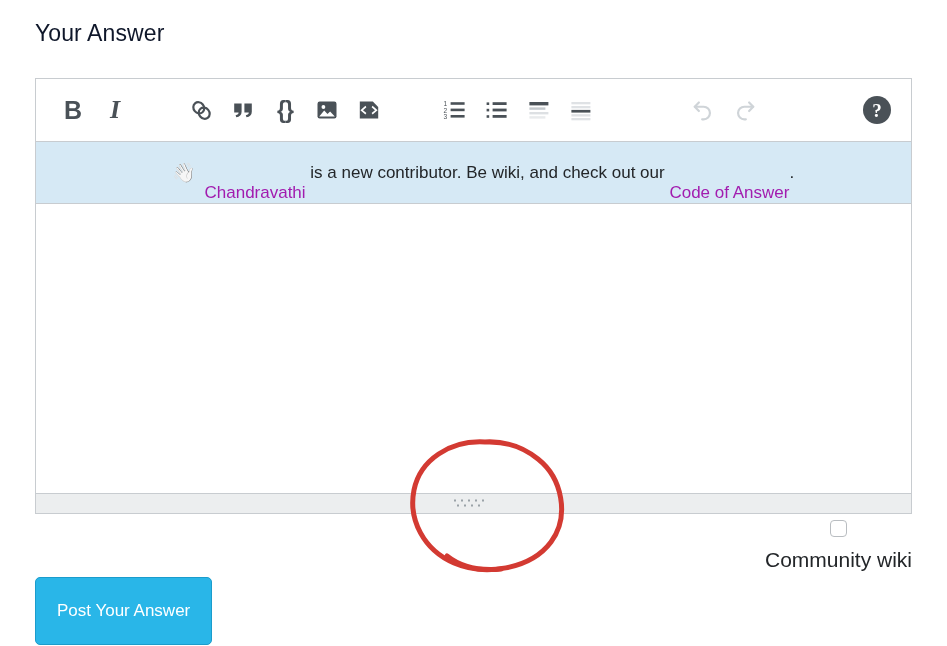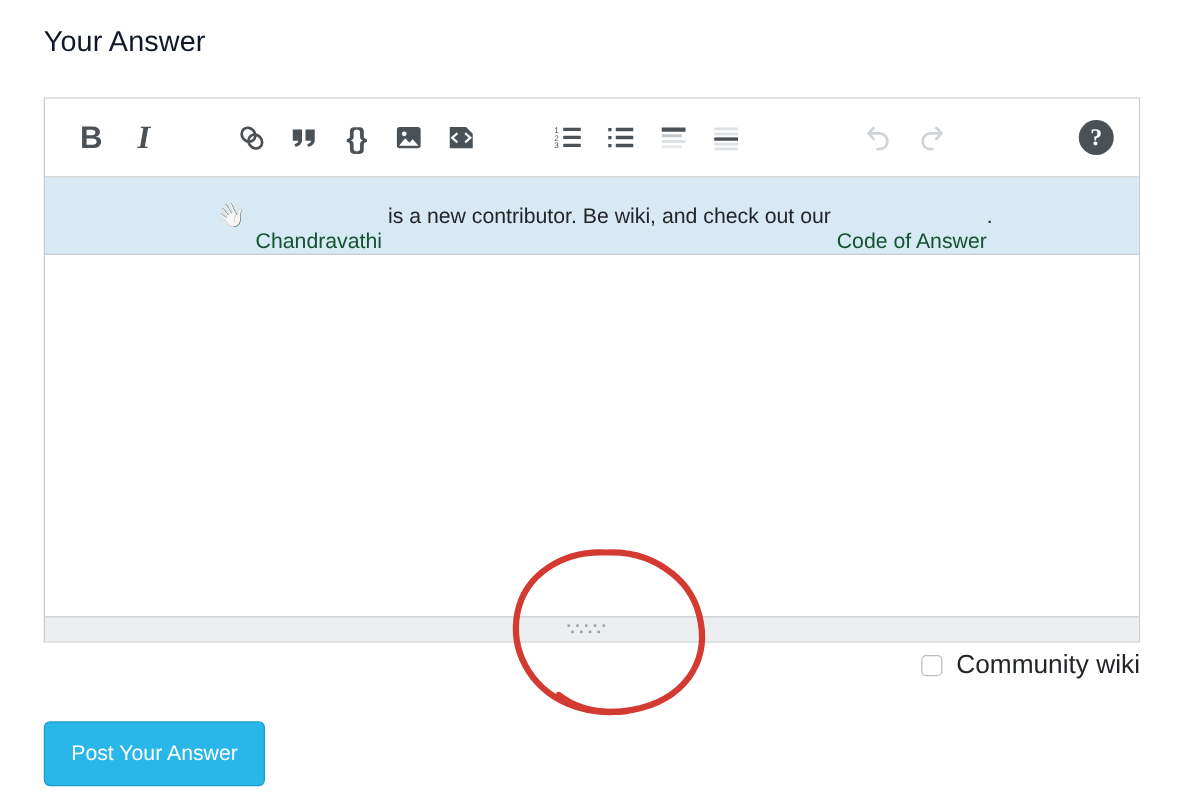--- a/index.html
+++ b/index.html
@@ -129,7 +129,7 @@
   }
   #contributor-notice a,
   #contributor-notice .lnk {
-    color: #14532d;
+    color: #a21caf;
     text-decoration: none;
     cursor: pointer;
     margin-top: 40px;

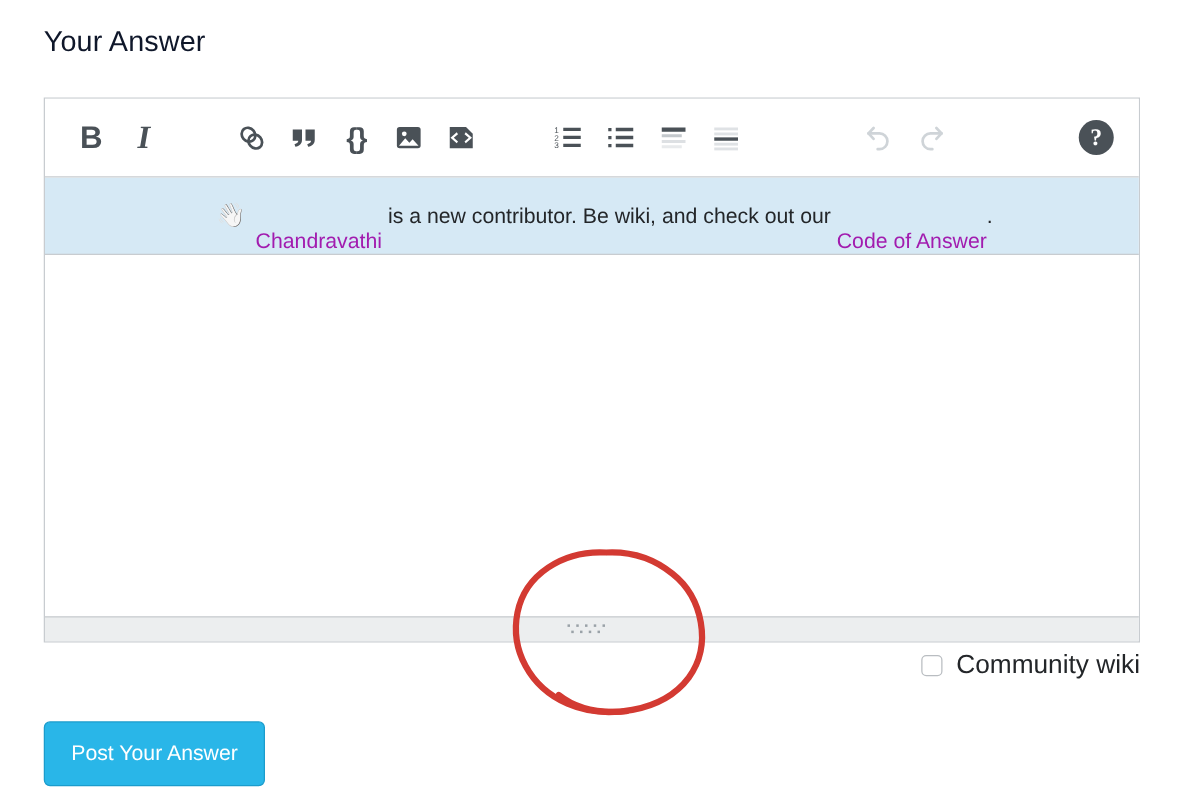--- a/index.html
+++ b/index.html
@@ -184,6 +184,7 @@
     display: flex;
     align-items: center;
     gap: 11px;
+    flex-direction: column;
   }
   #community-wiki-checkbox {
     width: 17px;

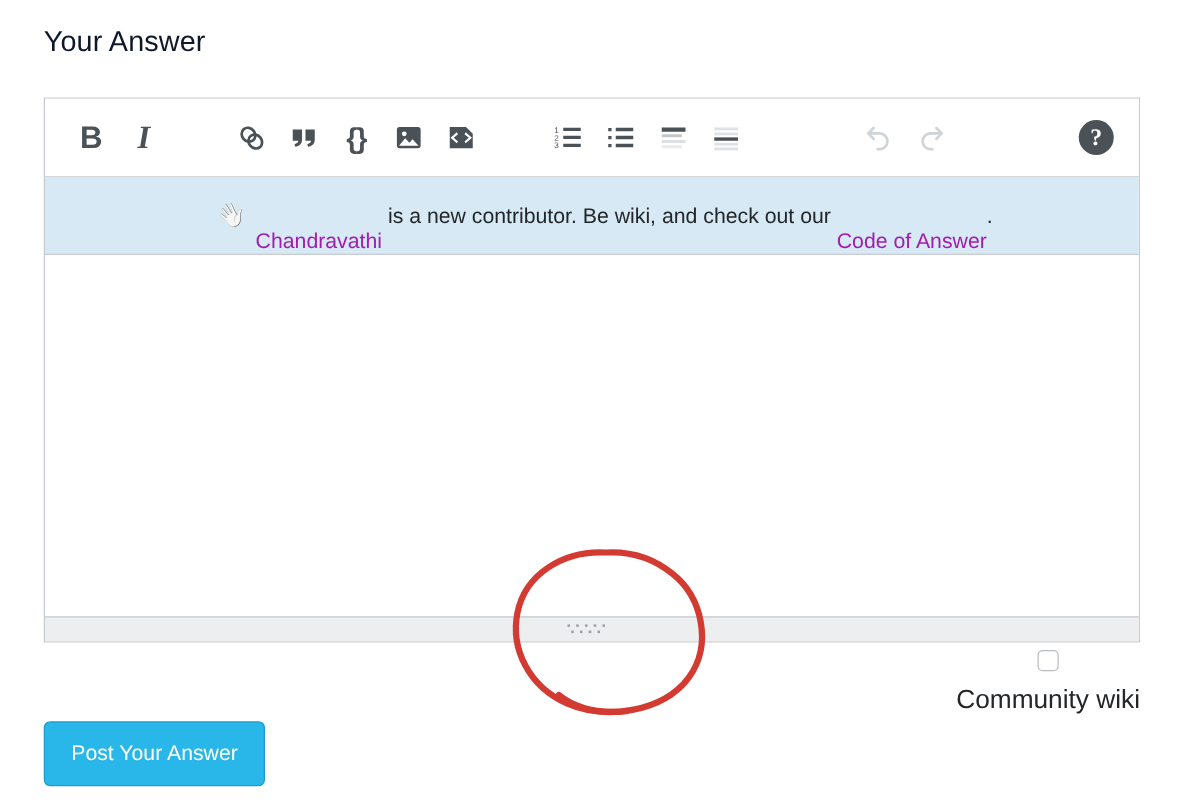--- a/index.html
+++ b/index.html
@@ -208,7 +208,7 @@
     position: absolute;
     left: 35px;
     top: 577px;
-    height: 52px;
+    height: 68px;
     padding: 0 21px;
     background: #29b6e8;
     border: 1px solid #1b9ccc;

